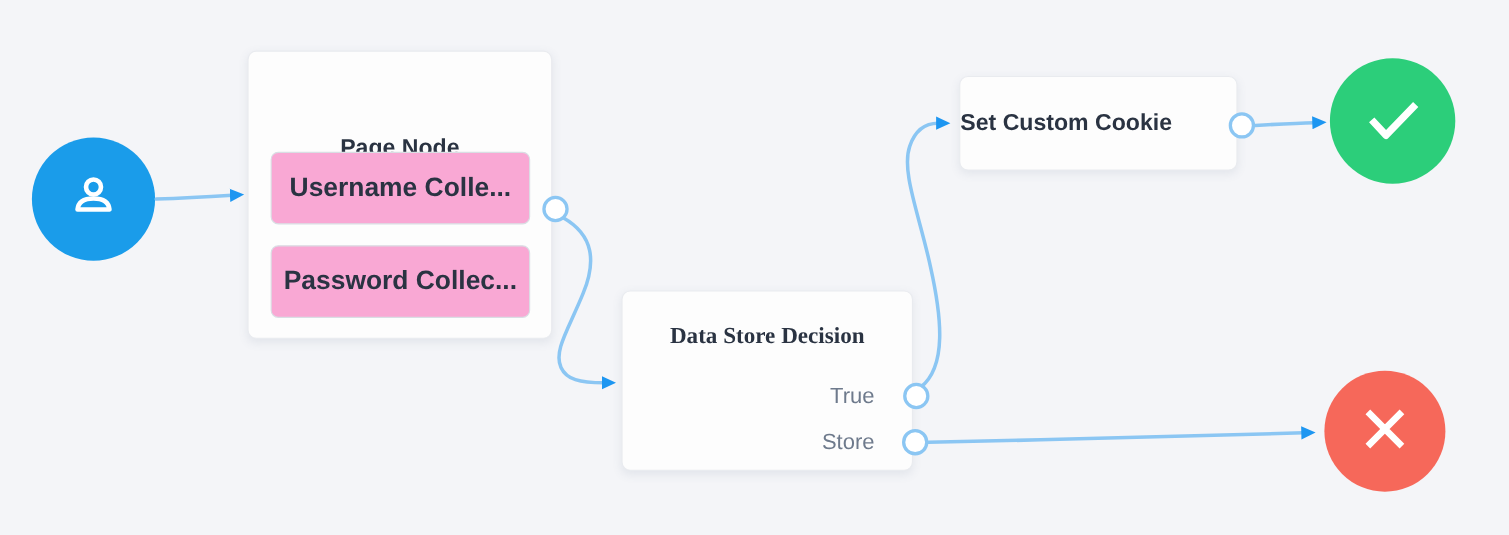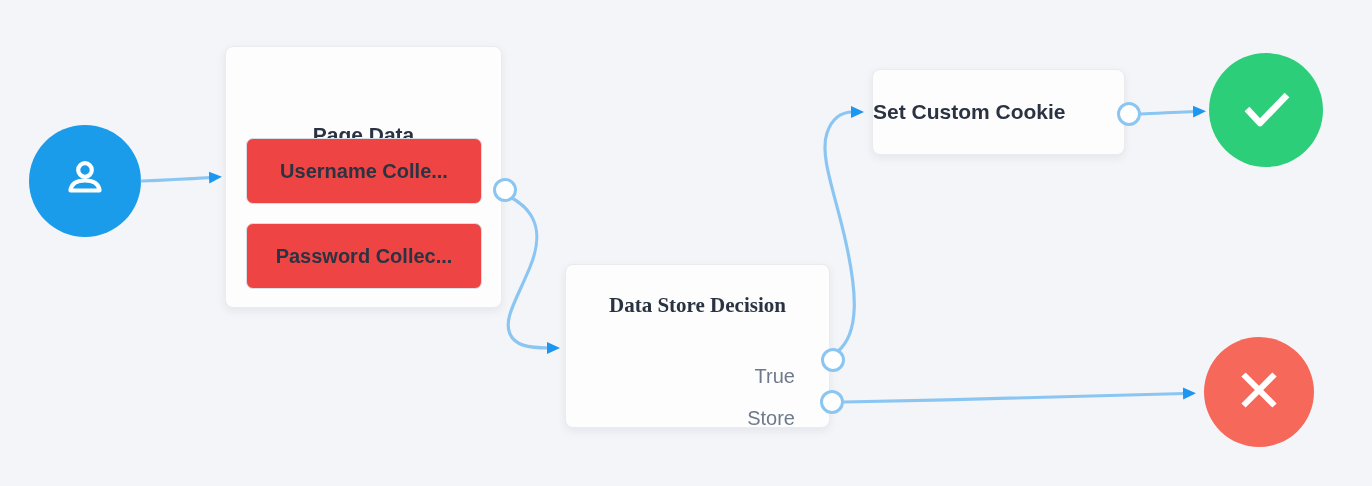--- a/index.html
+++ b/index.html
@@ -110,7 +110,7 @@
   </div>
 
   <div class="card" id="page-node">
-    <div class="card-title">Page Data</div>
+    <div class="card-title">Page Node</div>
     <div class="field" id="page-field-1">Username Colle...</div>
     <div class="field" id="page-field-2">Password Collec...</div>
   </div>

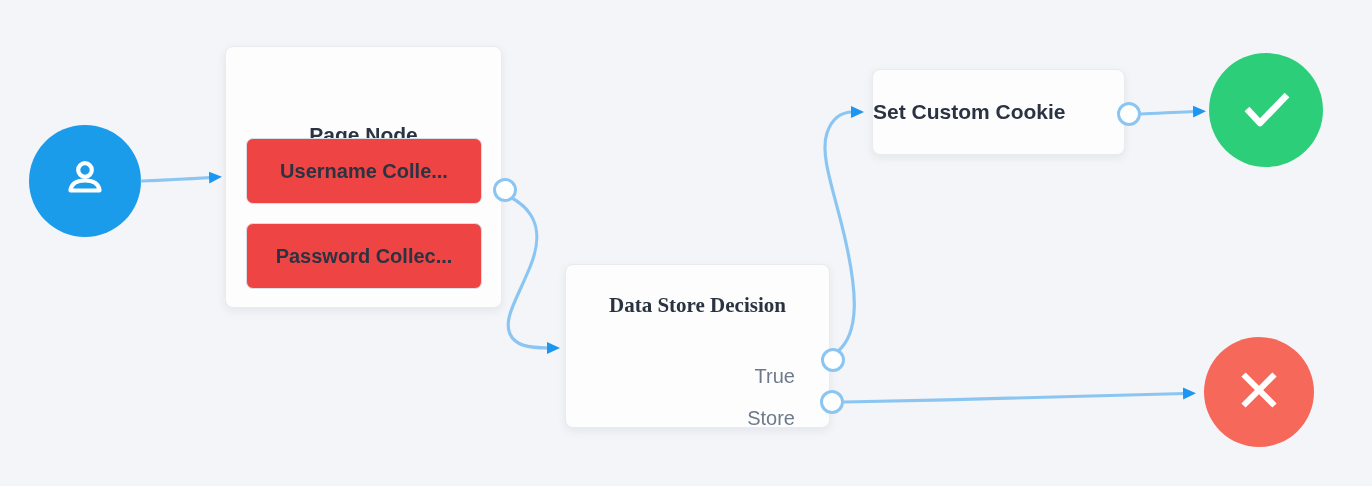--- a/index.html
+++ b/index.html
@@ -42,12 +42,12 @@
 
   .field {
     position: absolute; left: 20px; width: 236px; height: 66px;
-    background: #ef4444;
+    background: #f9a8d4;
     border: 1.5px solid var(--field-border, #d9dee4);
     border-radius: 7px;
     box-sizing: border-box;
     display: flex; align-items: center; justify-content: center;
-    font-size: 20px; font-weight: bold;
+    font-size: 24px; font-weight: bold;
     color: var(--title-text, #2a3342);
     white-space: nowrap;
     text-align: center;

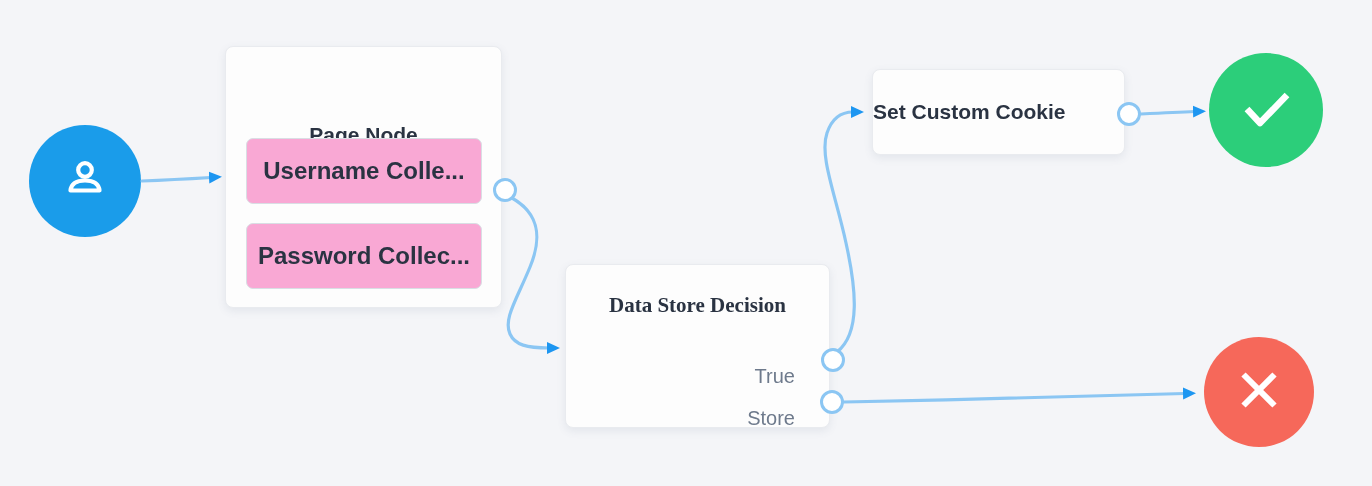--- a/index.html
+++ b/index.html
@@ -61,7 +61,7 @@
     font-size: 20px;
     color: var(--muted-text, #6e7a8c);
   }
-  .output-label { top: auto; margin-top: 16px; }
+  .output-label { top: auto; }
   #decision-node .output-label.true  { top: 83px; }
   #decision-node .output-label.false { top: 125px; }
 

